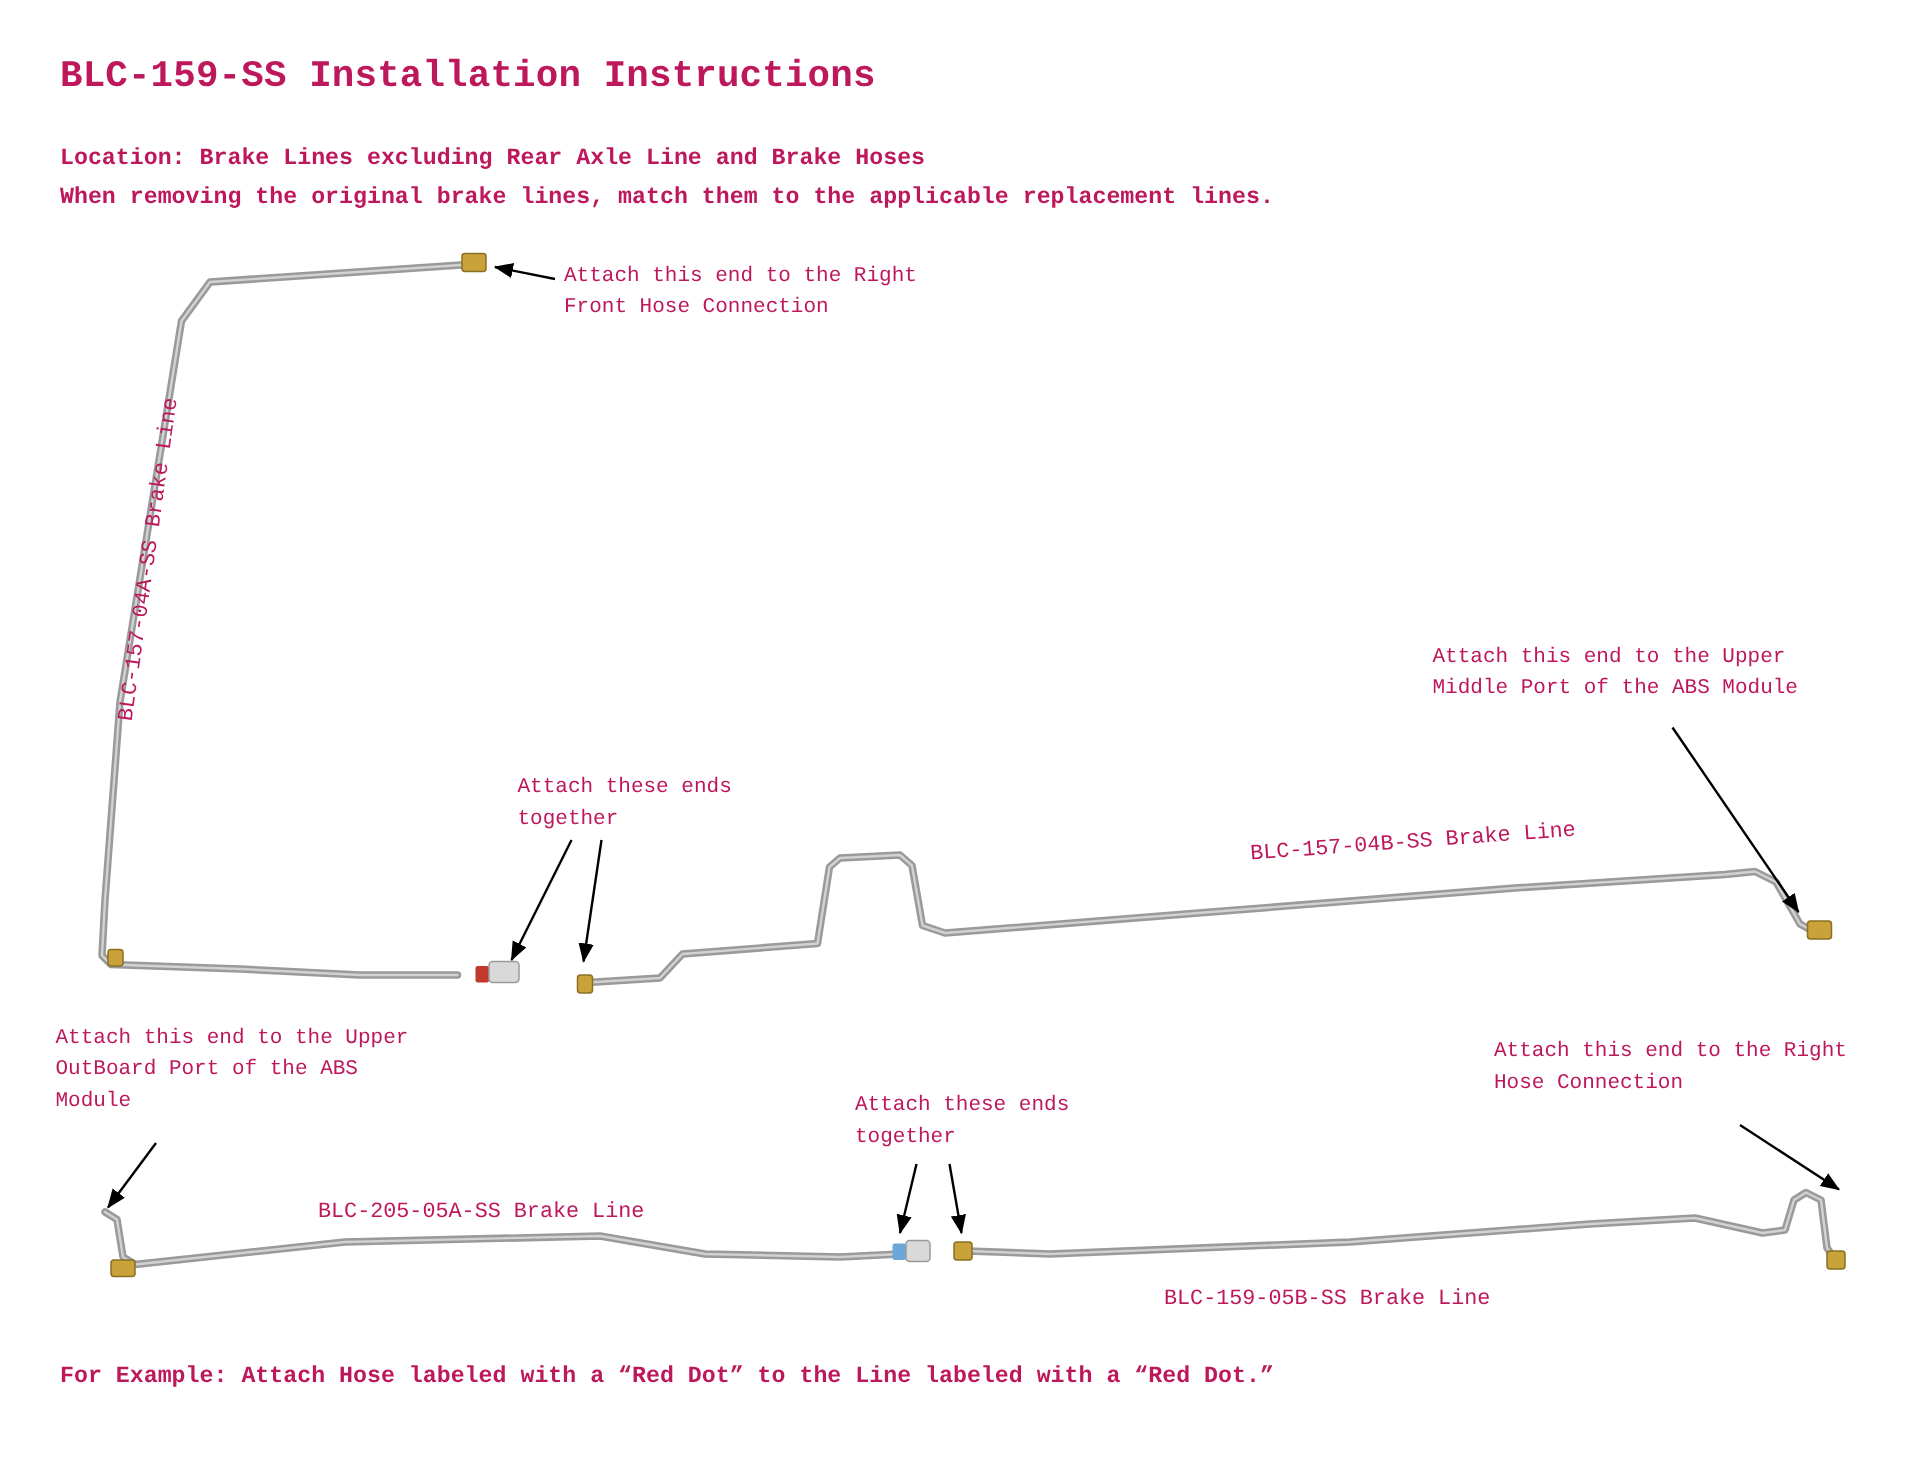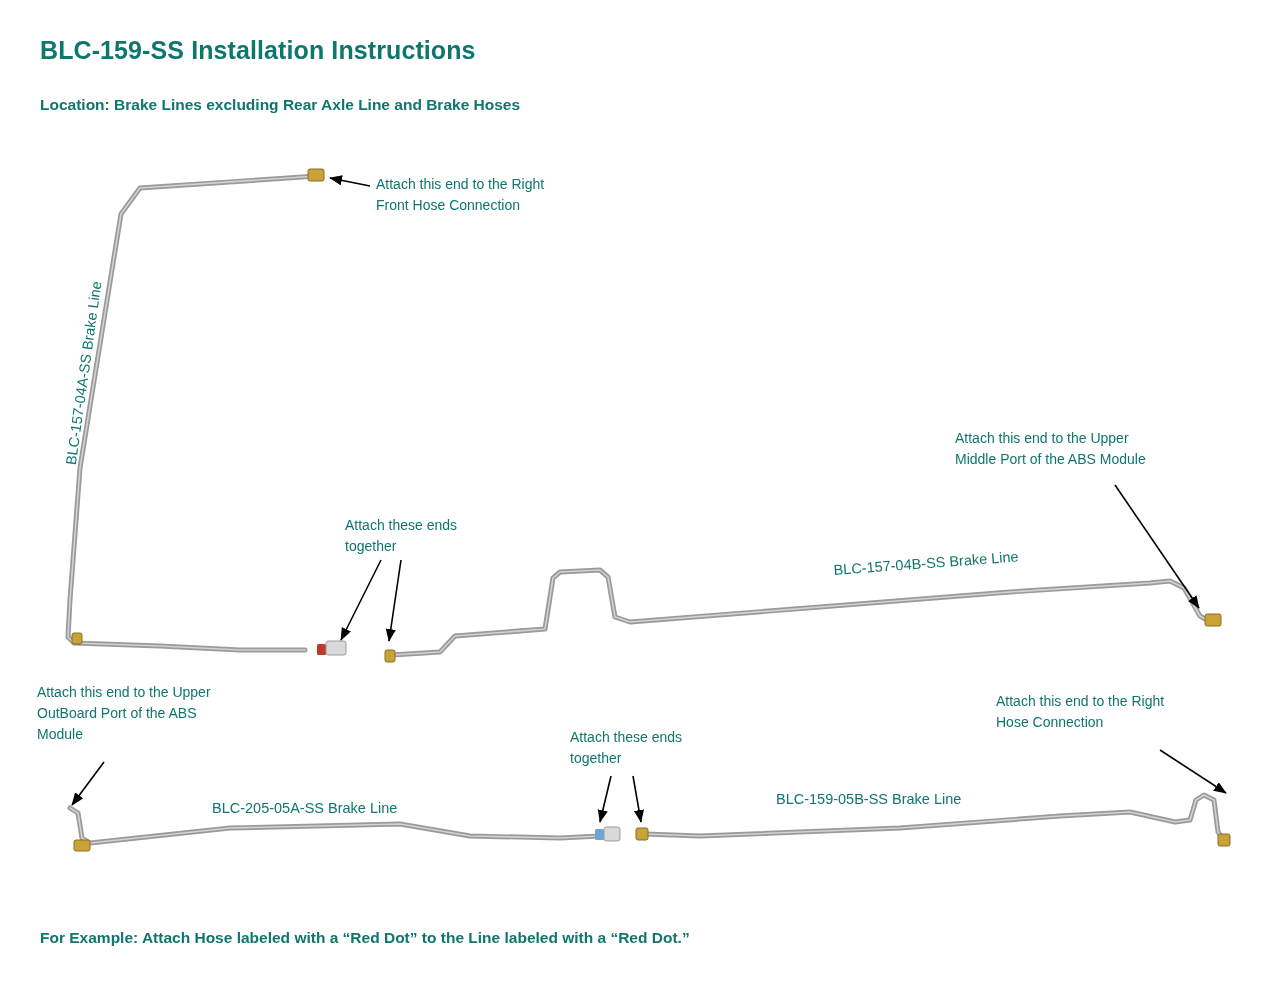--- a/index.html
+++ b/index.html
@@ -12,8 +12,8 @@
     width: 1280px;
     height: 989px;
     background: #ffffff;
-    font-family: Liberation Sans, sans-serif;
-    color: #0f766e;
+    font-family: Liberation Mono, monospace;
+    color: #be185d;
     overflow: hidden;
   }
   .title {

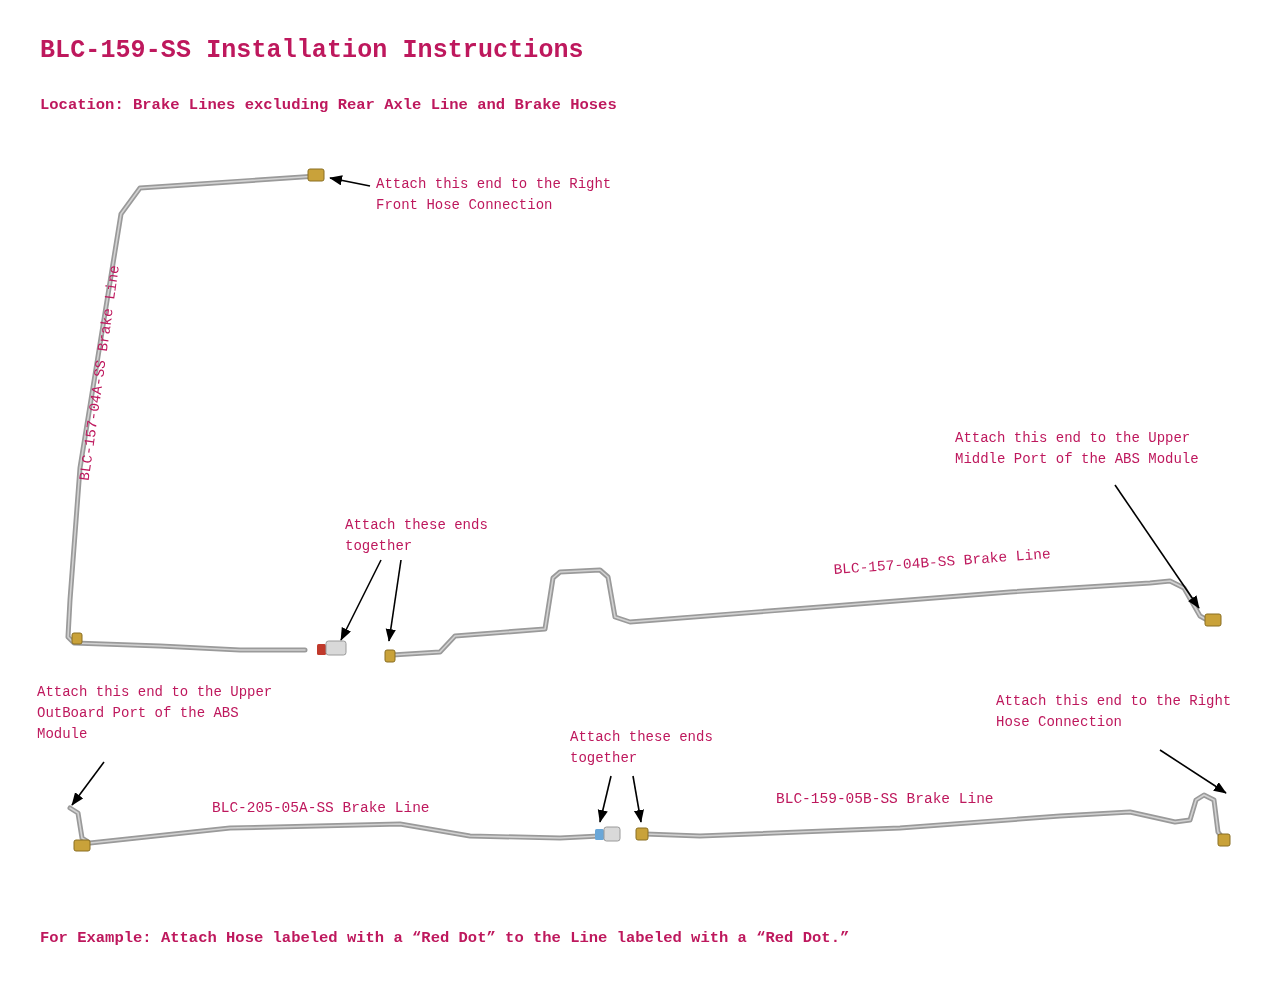--- a/index.html
+++ b/index.html
@@ -69,6 +69,7 @@
 
   <div class="title">BLC-159-SS Installation Instructions</div>
   <div class="subline l1">Location: Brake Lines excluding Rear Axle Line and Brake Hoses</div>
+  <div class="subline l2">When removing the original brake lines, match them to the applicable replacement lines.</div>
 
   <svg class="diagram" viewBox="0 0 1280 989">
 

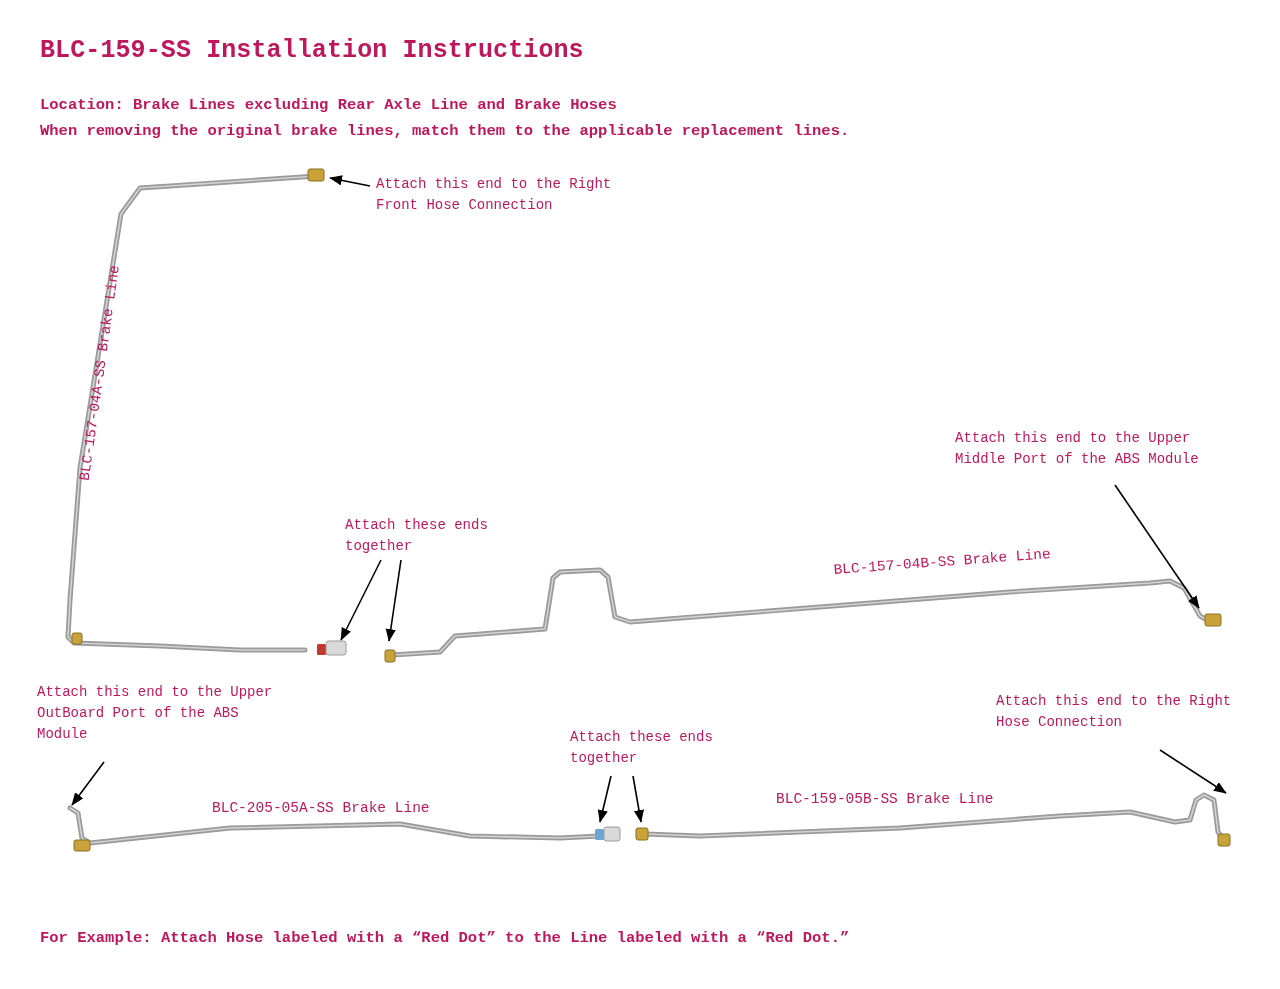--- a/index.html
+++ b/index.html
@@ -135,7 +135,7 @@
 
   <div class="linelabel" style="left:212px; top:800px;">BLC-205-05A-SS Brake Line</div>
 
-  <div class="linelabel" style="left:776px; top:791px;">BLC-159-05B-SS Brake Line</div>
+  <div class="linelabel" style="left:776px; top:858px;">BLC-159-05B-SS Brake Line</div>
 
   <div class="callout" style="left:376px; top:174px;">Attach this end to the Right
 Front Hose Connection</div>

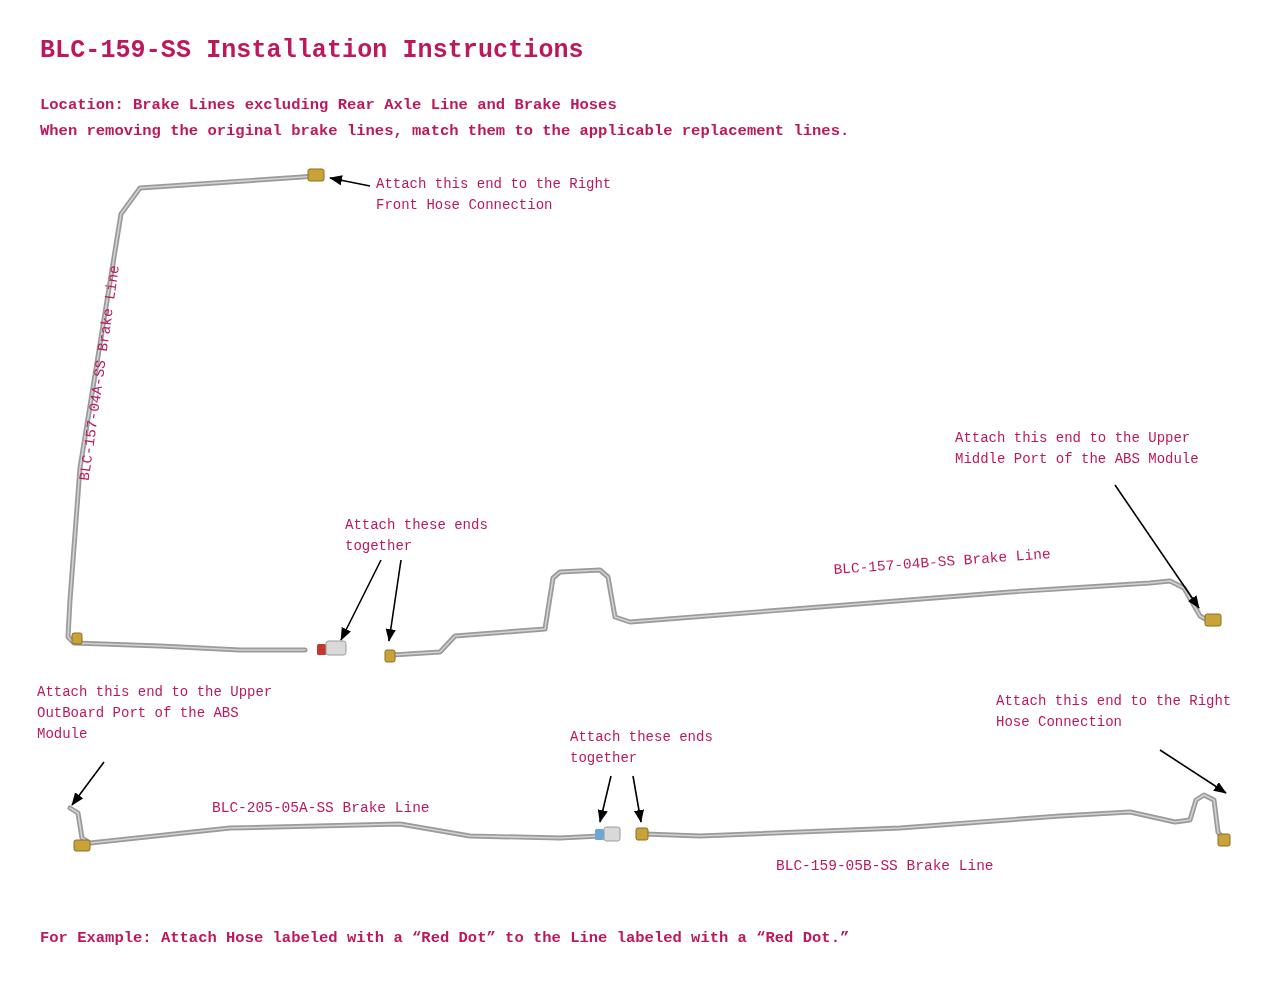--- a/index.html
+++ b/index.html
@@ -40,7 +40,7 @@
     font-weight: bold;
   }
   .footnote.f1 { top: 903px; }
-  .footnote.f2 { top: 929px; }
+  .footnote.f2 { top: 908px; }
 
   .callout {
     position: absolute;

